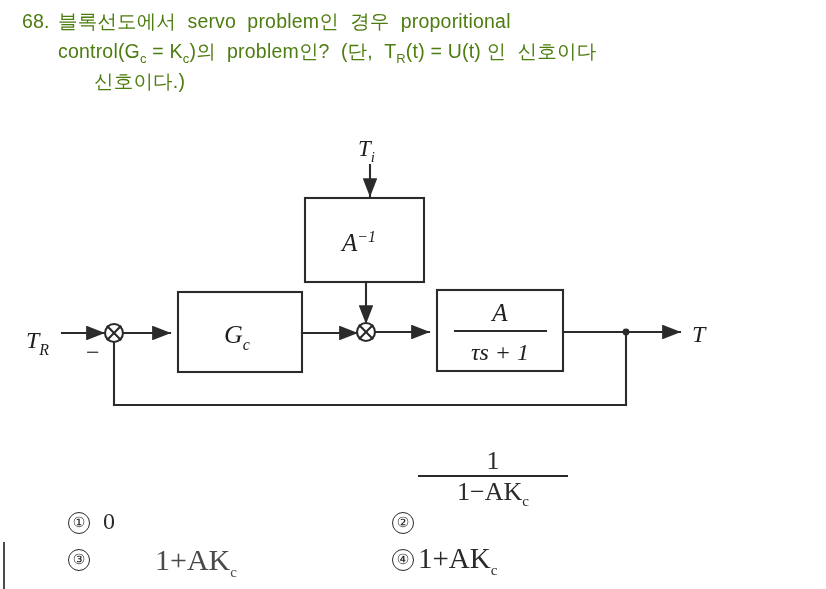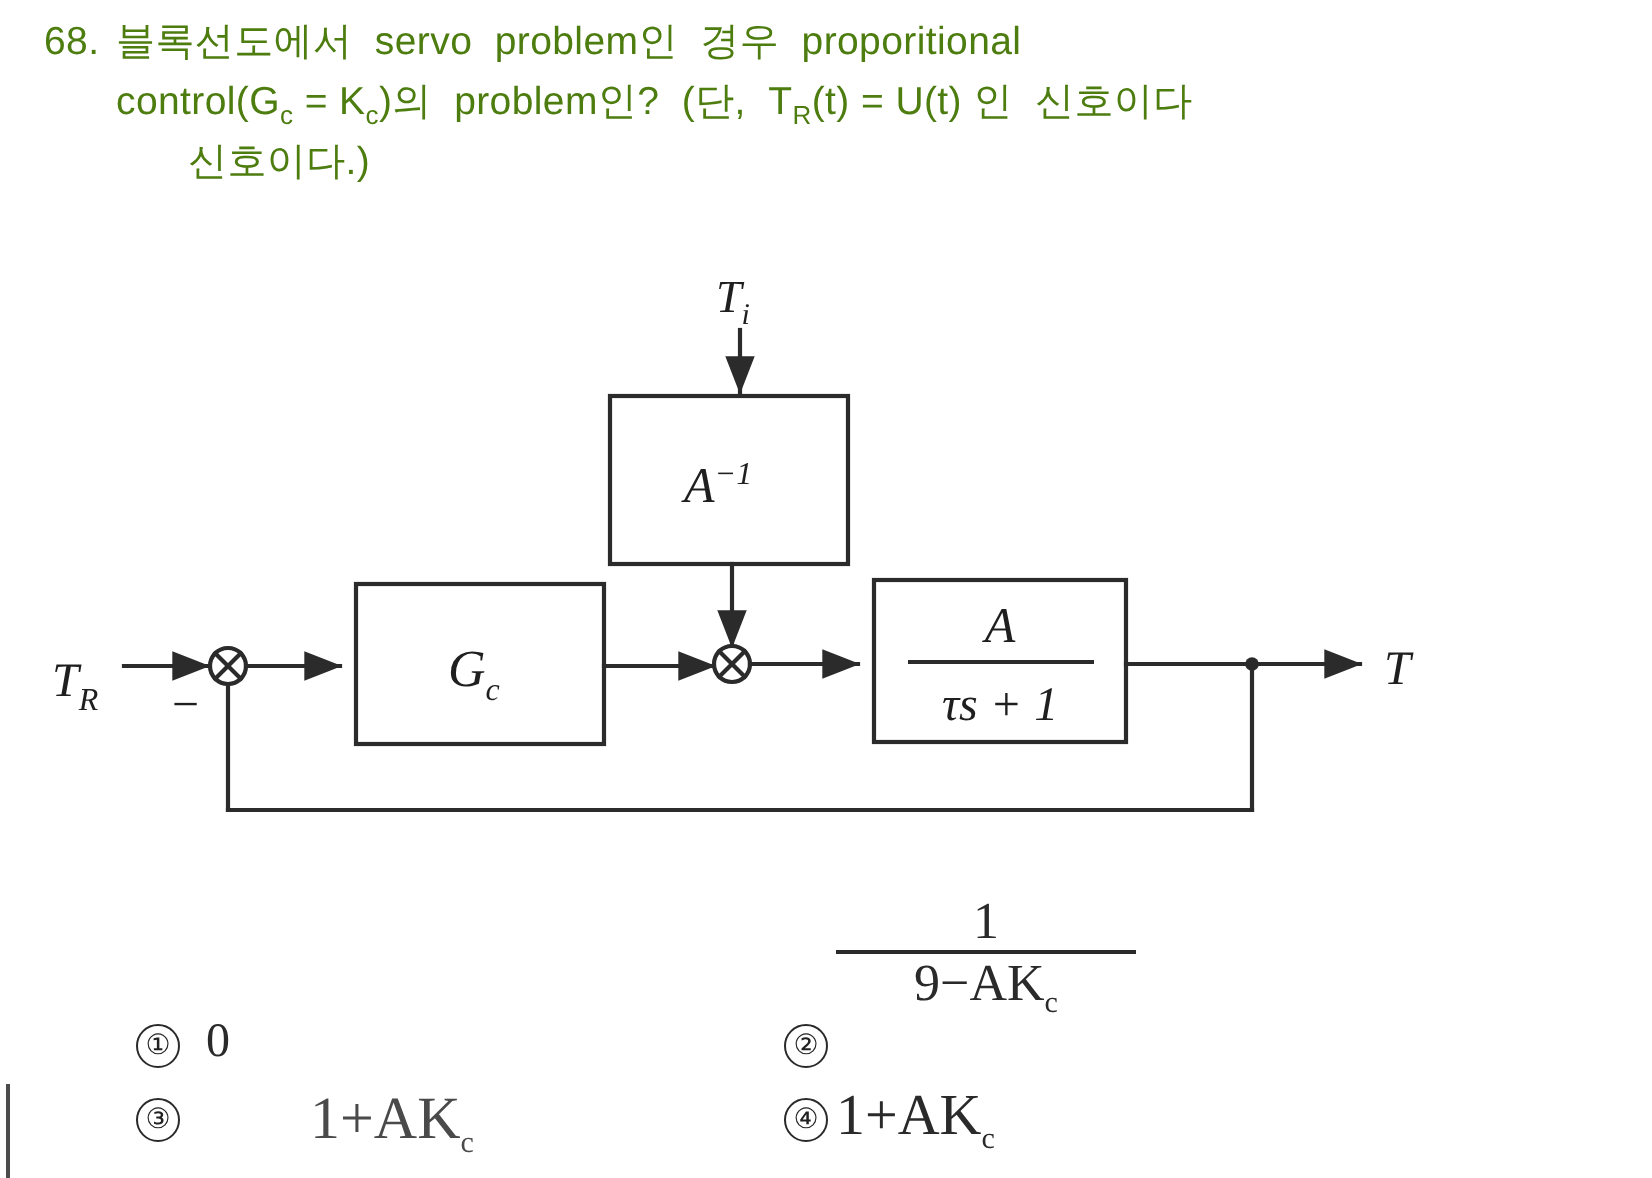--- a/index.html
+++ b/index.html
@@ -170,7 +170,7 @@
     <div class="frac" style="left:418px;top:447px;width:150px;">
       <span class="num">1</span>
       <span class="bar"></span>
-      <span class="den"><span>9−AK</span><span class="supsub">c</span></span>
+      <span class="den"><span>1−AK</span><span class="supsub">c</span></span>
     </div>
 
     <div class="circnum" style="left:68px;top:549px;">③</div>

